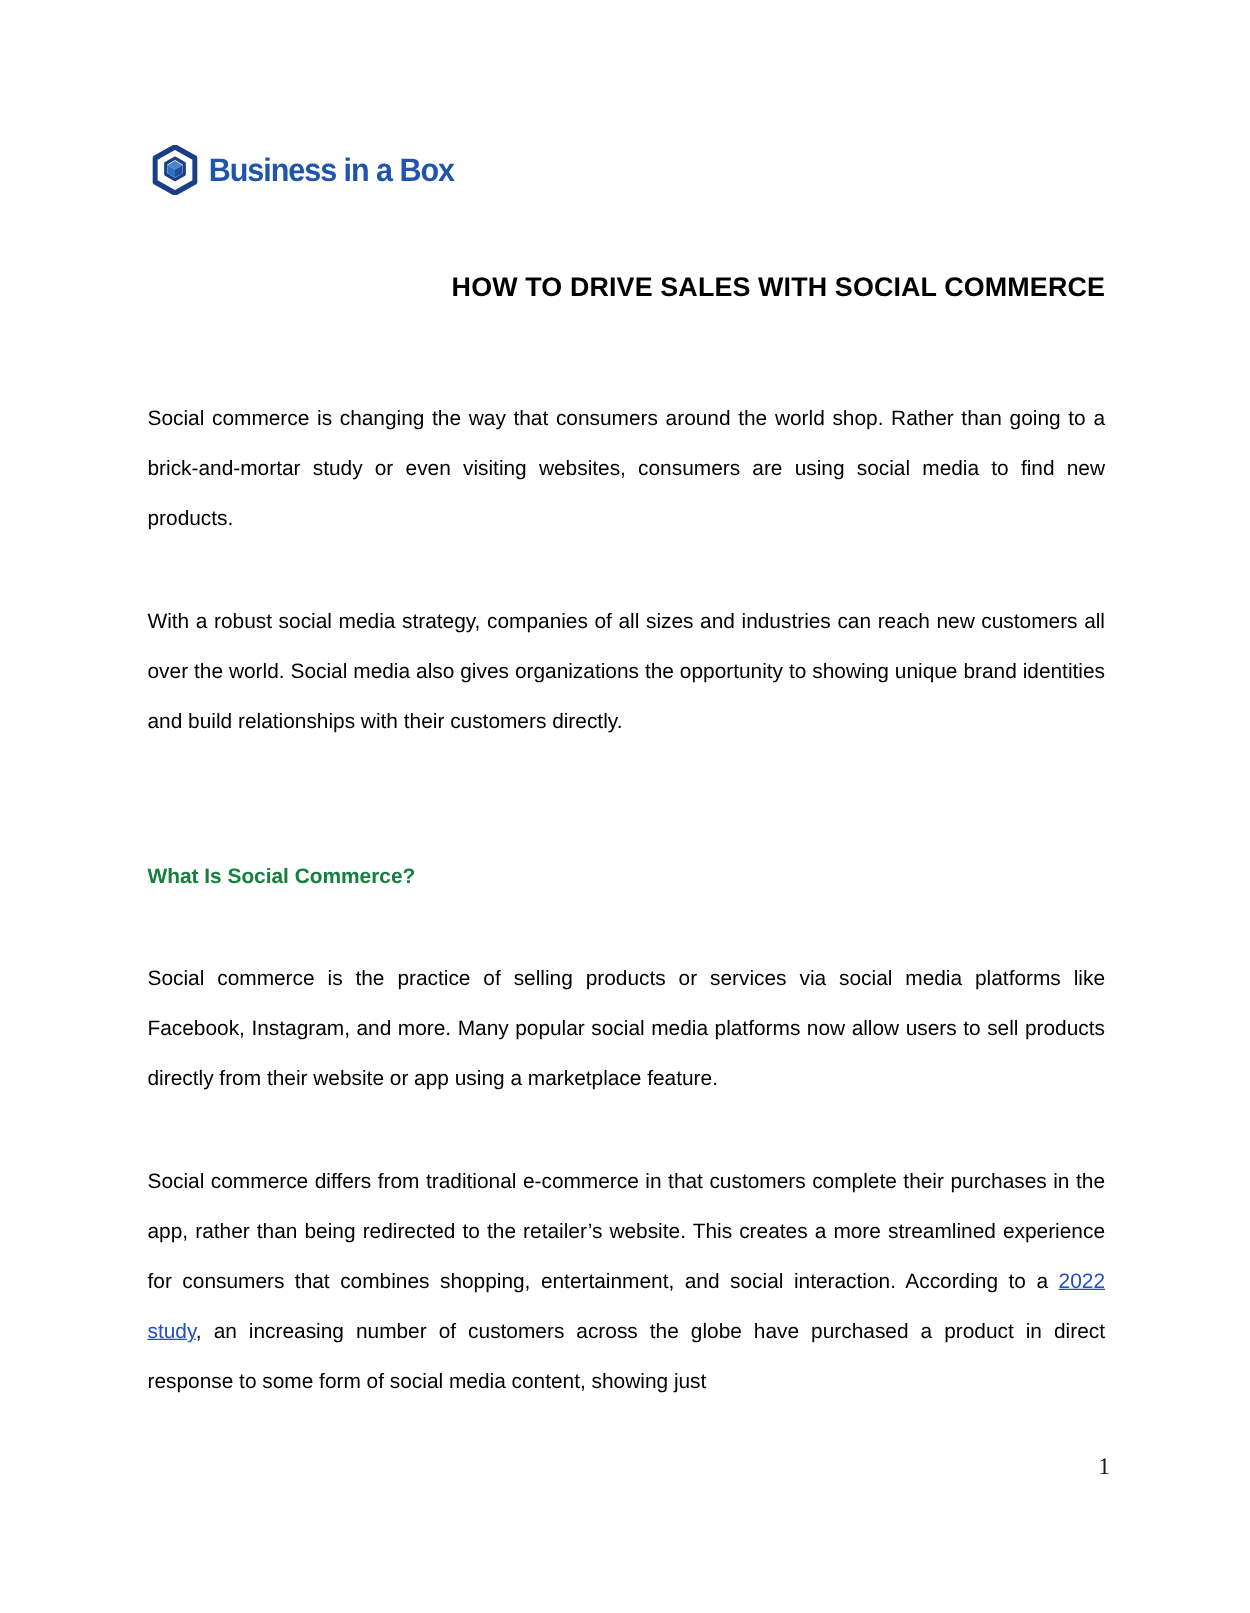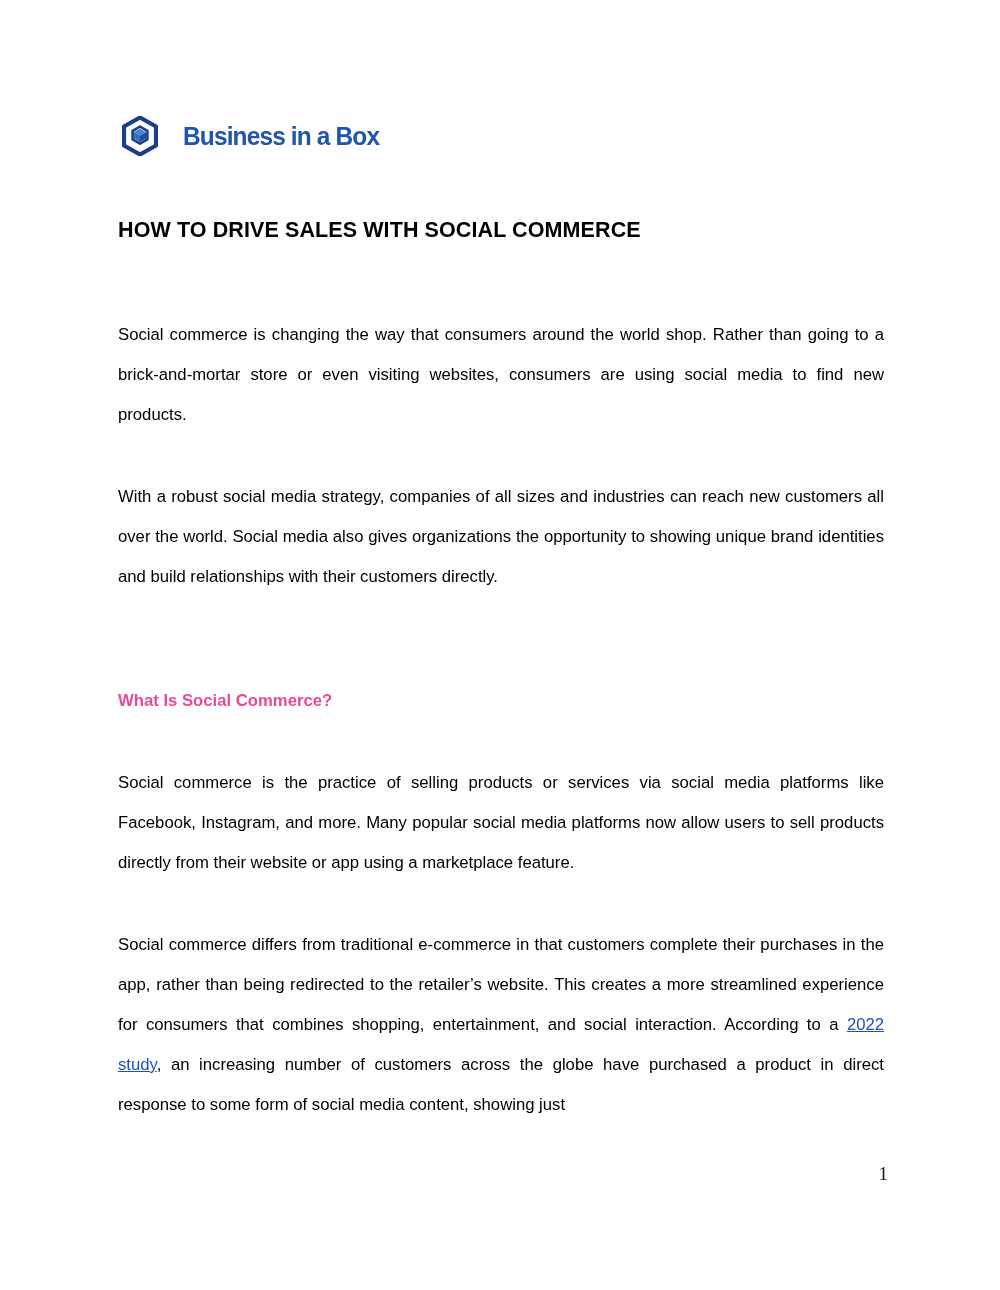--- a/index.html
+++ b/index.html
@@ -30,7 +30,7 @@
     top: 116px;
     display: flex;
     align-items: center;
-    gap: 25px;
+    gap: 9px;
   }
   .logo-mark {
     width: 36px;

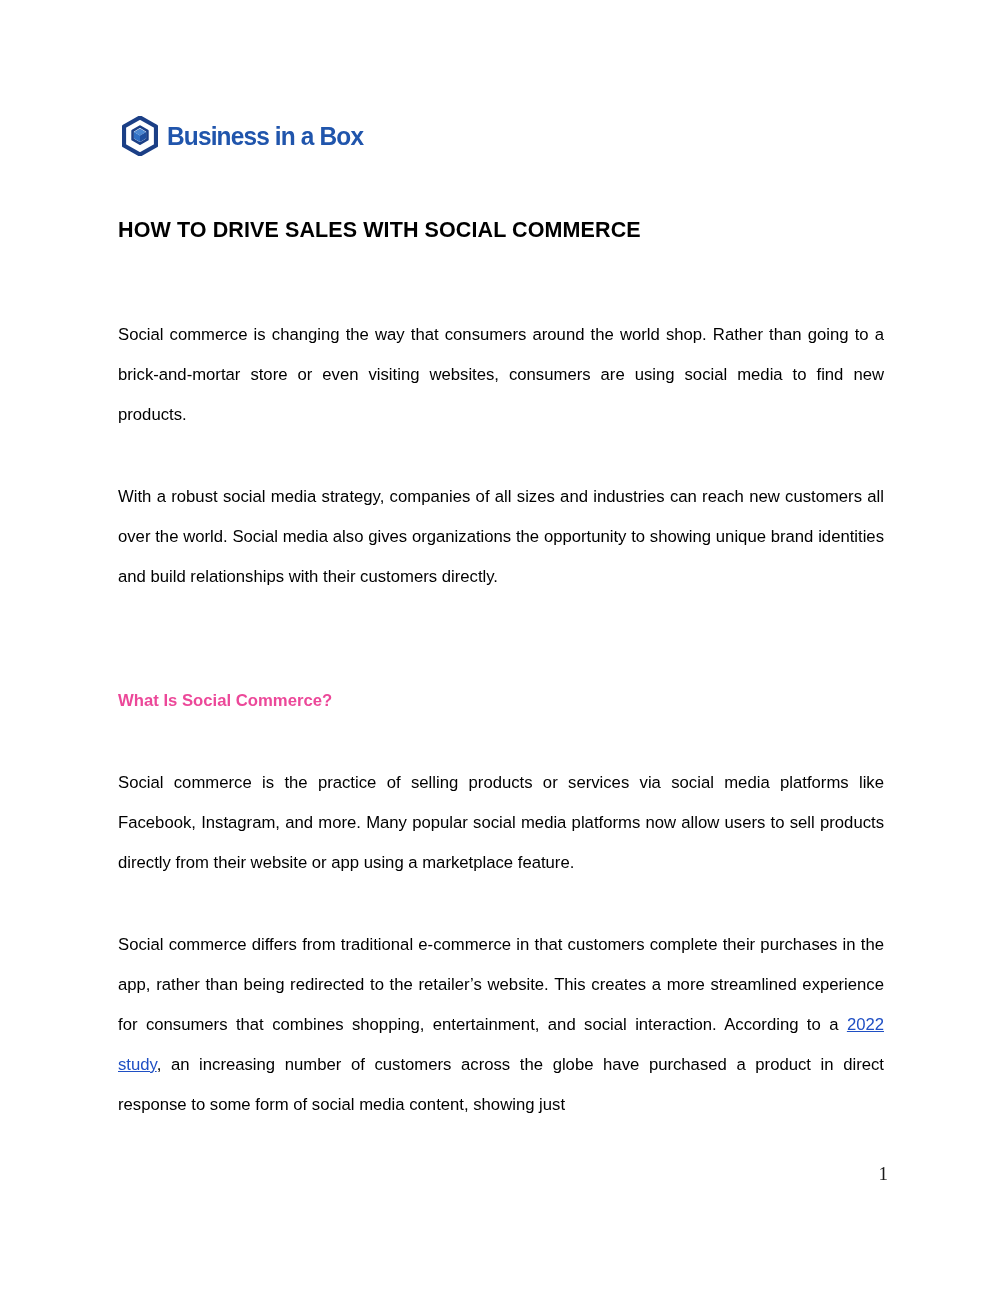--- a/index.html
+++ b/index.html
@@ -61,7 +61,7 @@
     font-family: "Liberation Sans", sans-serif;
     font-weight: bold;
     font-size: 21.5px;
-    text-align: left;
+    text-align: right;
     letter-spacing: 0.1px;
     color: #000000;
     margin: 0 0 0 0;

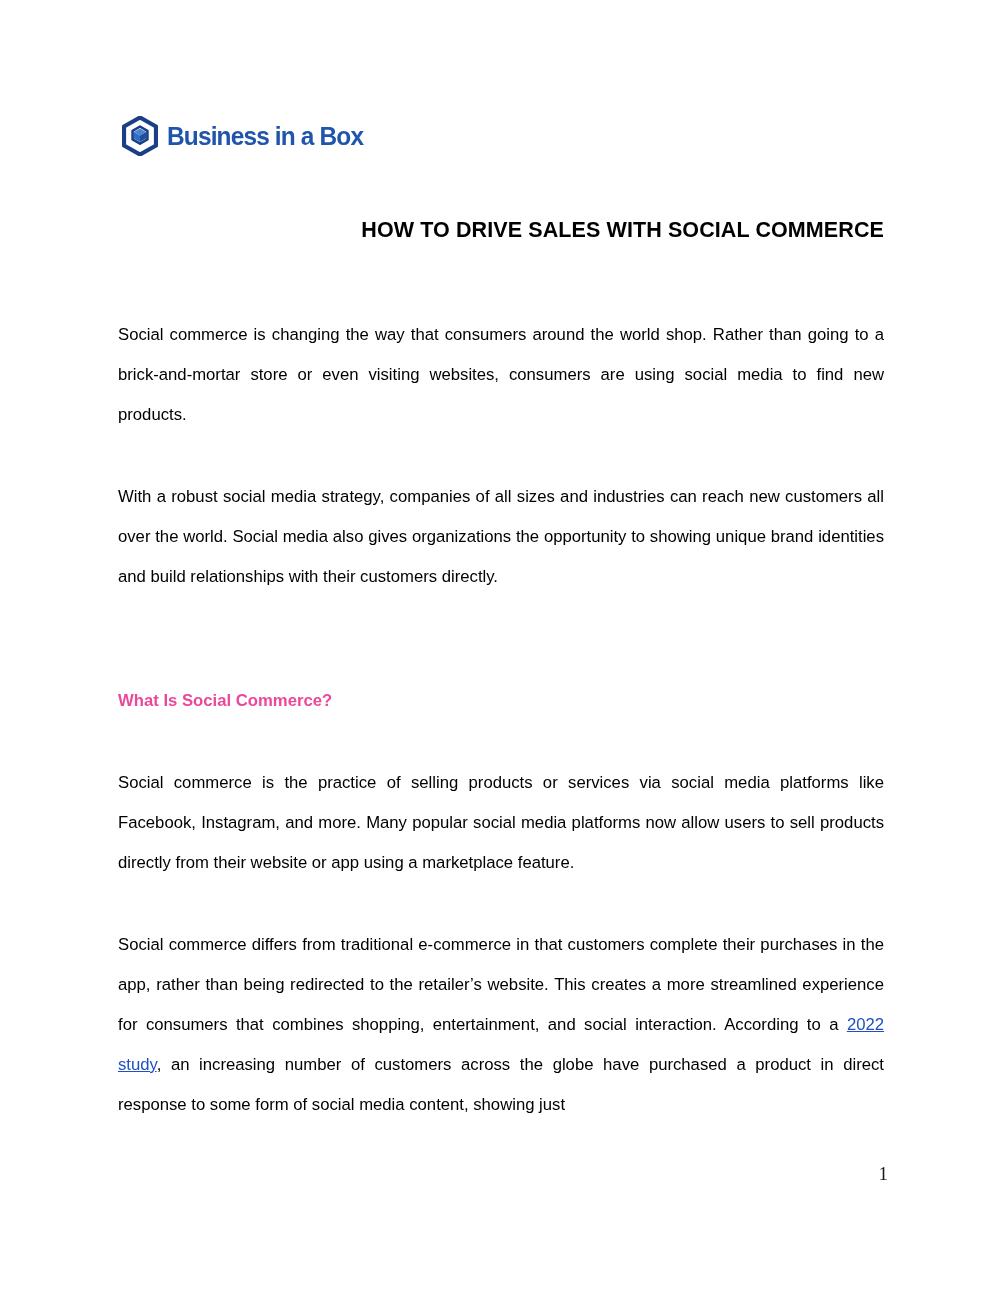--- a/index.html
+++ b/index.html
@@ -133,7 +133,7 @@
 
     <div class="spacer-lg"></div>
 
-    <p class="body-text">Social commerce is changing the way that consumers around the world shop. Rather than going to a brick-and-mortar store or even visiting websites, consumers are using social media to find new products.</p>
+    <p class="body-text">Social commerce is changing the way that consumers around the world shop. Rather than going to a brick-and-mortar study or even visiting websites, consumers are using social media to find new products.</p>
 
     <div class="spacer-md"></div>
 

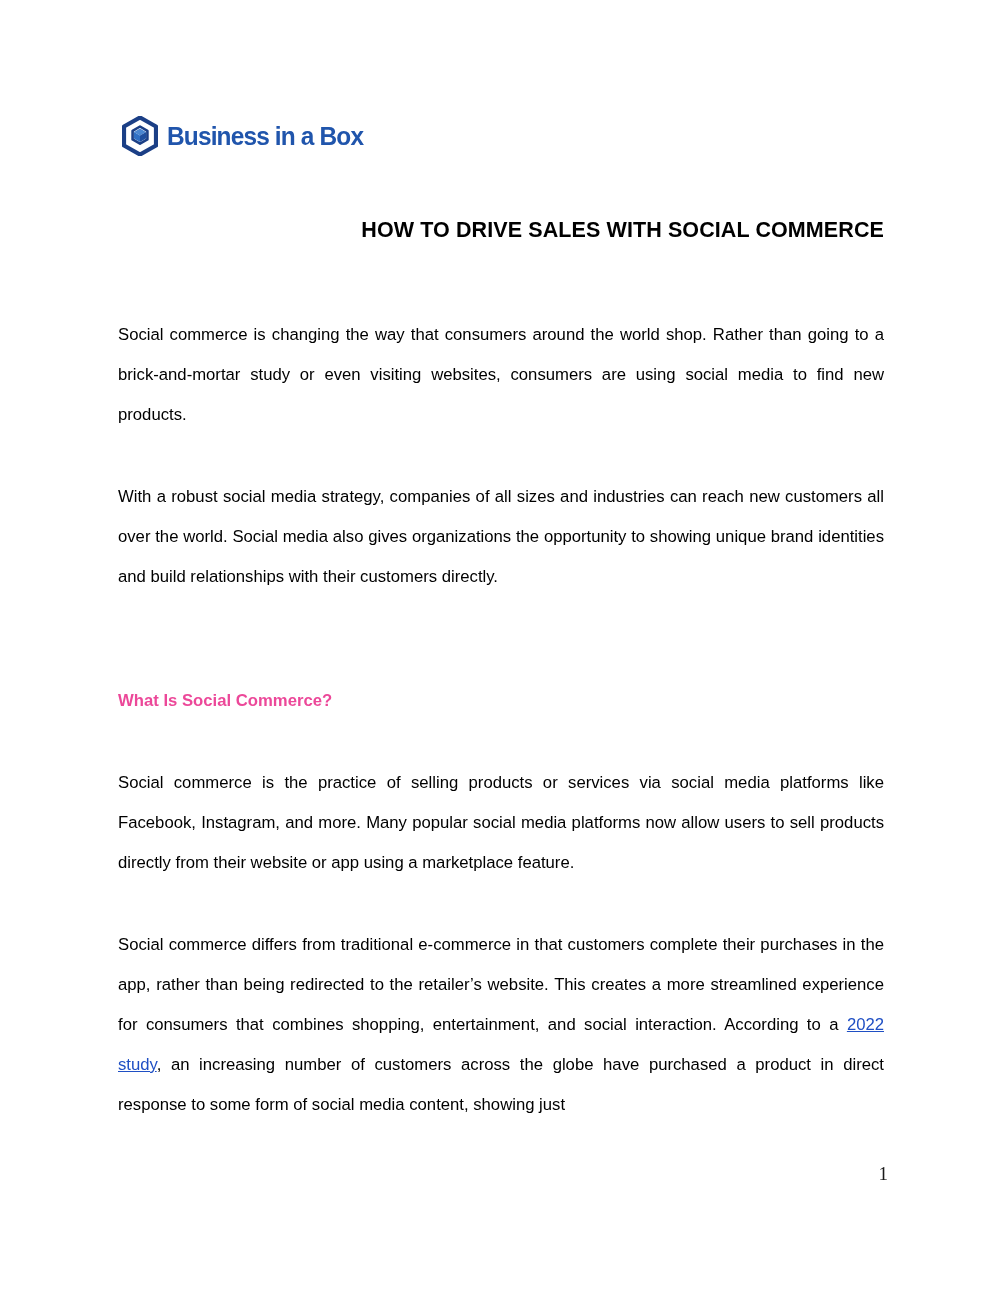--- a/index.html
+++ b/index.html
@@ -89,7 +89,7 @@
     line-height: 40px;
     margin: 0;
     text-align: left;
-    color: #ec4899;
+    color: #15803d;
   }
 
   a.inline-link {

